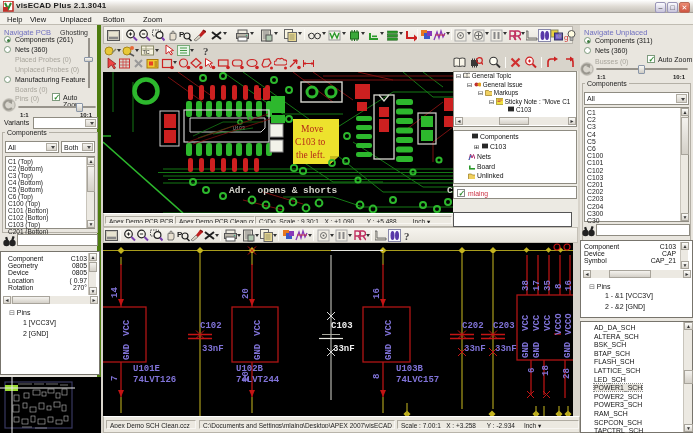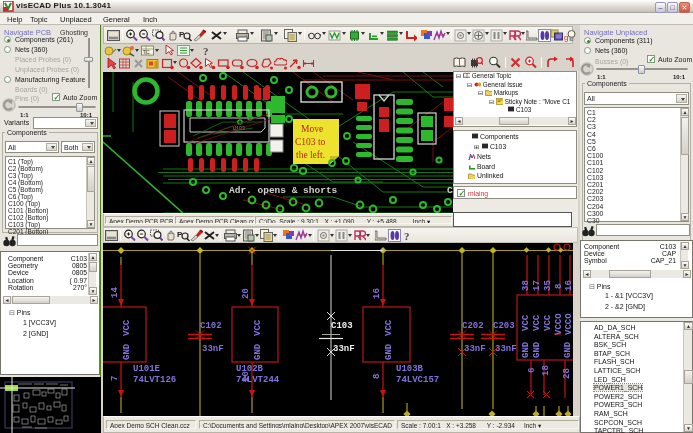--- a/index.html
+++ b/index.html
@@ -45,7 +45,7 @@
       <path d="M2 2 L5 8 L8 2" stroke="#2d8a2d" stroke-width="2" fill="none"></path>
       <rect x="0" y="6" width="5" height="4" fill="#c03028"></rect>
     </svg>
- <span class="ttext">visECAD Plus 10.1.3041</span>
+ <span class="ttext">visECAD Plus 2.1.3041</span>
  <span class="winbtn" style="left:655px;">–</span>
  <span class="winbtn" style="left:667px;">□</span>
  <span class="winbtn" style="left:679px;background:linear-gradient(#eb8a72,#cf5440);border-color:#b86a58;color:#fff;">✕</span>

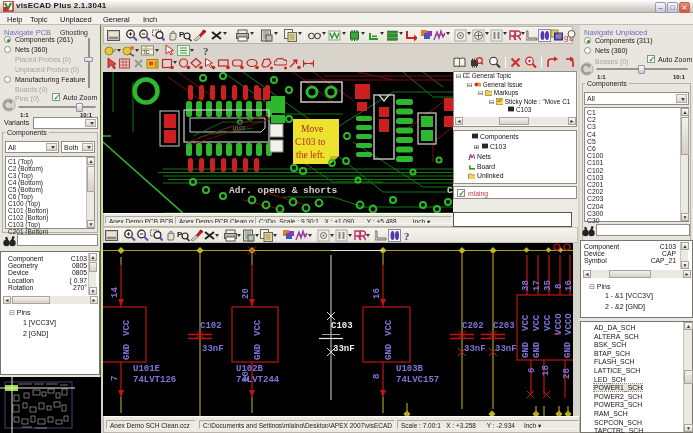--- a/index.html
+++ b/index.html
@@ -52,7 +52,7 @@
 </div>
 <div id="menubar" class="abs">
  <span style="left:7px;">Help</span>
-    <span style="left:30px;">Topic</span>
+    <span style="left:30px;">View</span>
     <span style="left:60px;">Unplaced</span>
     <span style="left:103px;">General</span>
     <span style="left:143px;">Inch</span>

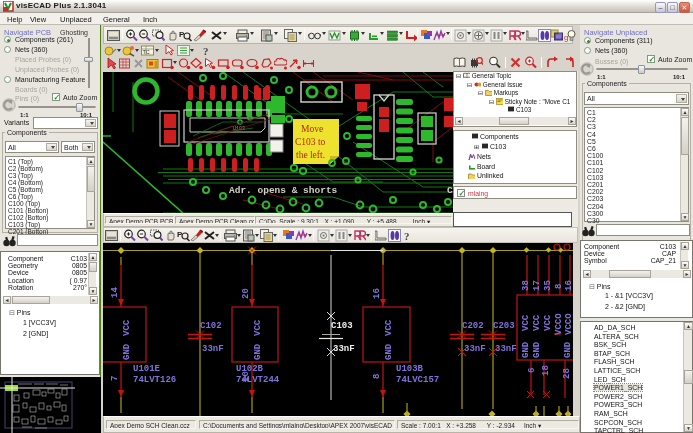--- a/index.html
+++ b/index.html
@@ -54,7 +54,7 @@
  <span style="left:7px;">Help</span>
     <span style="left:30px;">View</span>
     <span style="left:60px;">Unplaced</span>
-    <span style="left:103px;">General</span>
+    <span style="left:103px;">Botton</span>
     <span style="left:143px;">Inch</span>
 </div>
 <div id="leftpanel" class="abs">

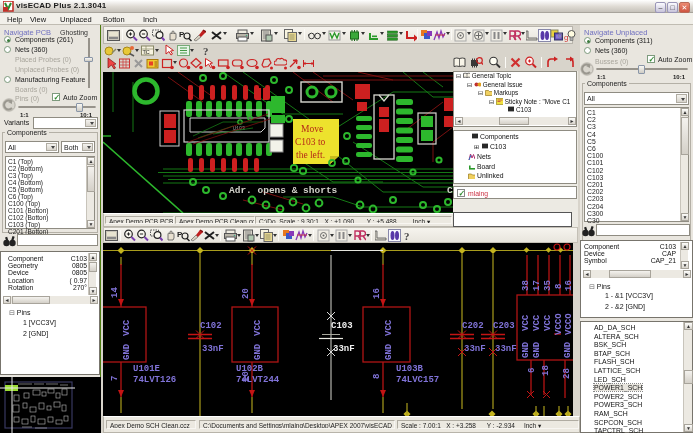--- a/index.html
+++ b/index.html
@@ -55,7 +55,7 @@
     <span style="left:30px;">View</span>
     <span style="left:60px;">Unplaced</span>
     <span style="left:103px;">Botton</span>
-    <span style="left:143px;">Inch</span>
+    <span style="left:143px;">Zoom</span>
 </div>
 <div id="leftpanel" class="abs">
  <span class="abs bluehead" style="left:4px;top:3px;">Navigate PCB</span>

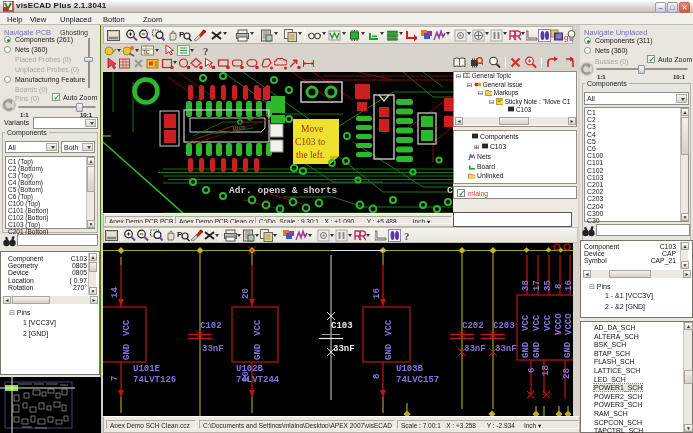--- a/index.html
+++ b/index.html
@@ -10,7 +10,7 @@
 .winbtn{position:absolute;top:2px;width:11px;height:11px;border:1px solid #9a96b8;border-radius:2px;background:linear-gradient(#fbfbff,#c8c4da);font-size:7px;line-height:9px;text-align:center;color:#333;}
 #menubar{left:0;top:13px;width:693px;height:12px;background:#f2f0ea;border-bottom:1px solid #c0bcb2;font-size:7.5px;color:#111;}
 #menubar span{position:absolute;top:2px;}
-#leftpanel{left:0;top:25px;width:101px;height:408px;background:#e9e6df;border-right:1px solid #4d7c0f;font-size:7px;color:#1a1a1a;}
+#leftpanel{left:0;top:25px;width:101px;height:408px;background:#e9e6df;border-right:4px solid #4d7c0f;font-size:7px;color:#1a1a1a;}
 .bluehead{color:#7070c0;font-size:7.5px;}
 .gray{color:#a8a59c;}
 .radio{position:absolute;width:7px;height:7px;border:1px solid #7d9a7d;border-radius:50%;background:#fff;}

